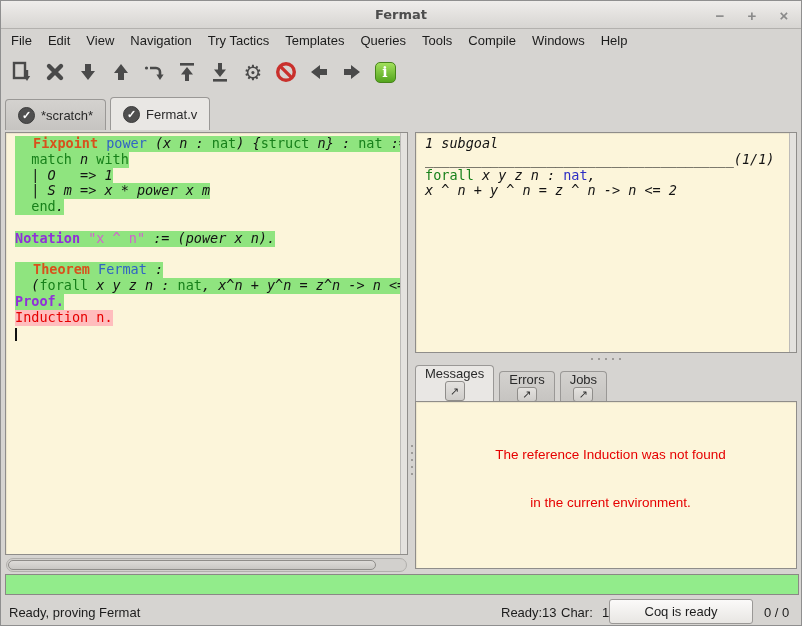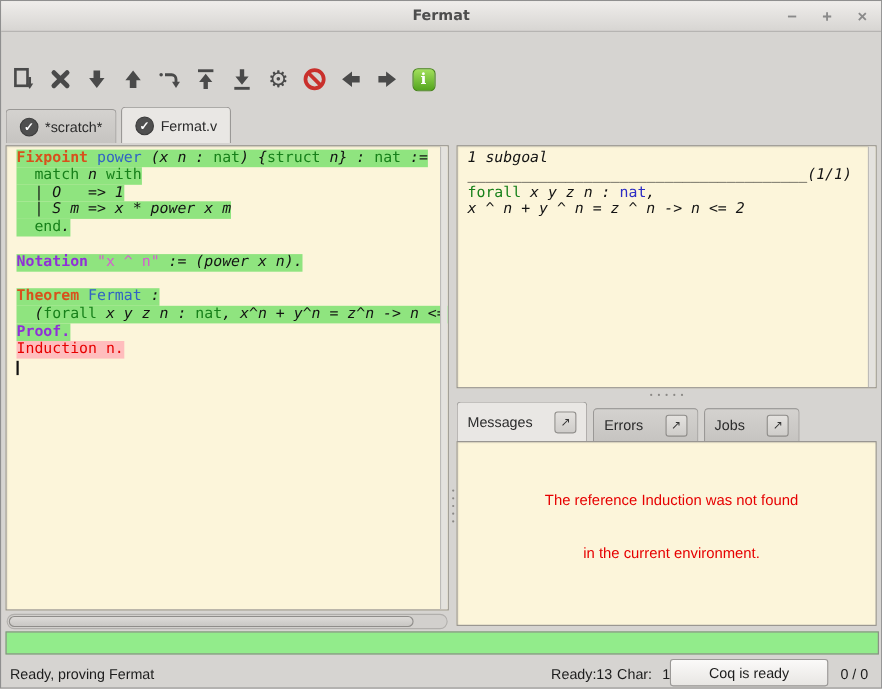--- a/index.html
+++ b/index.html
@@ -115,6 +115,19 @@
     </div>
   </div>
 
+  <div class="menubar" id="menubar">
+      <span class="menu-item">File</span>
+      <span class="menu-item">Edit</span>
+      <span class="menu-item">View</span>
+      <span class="menu-item">Navigation</span>
+      <span class="menu-item">Try Tactics</span>
+      <span class="menu-item">Templates</span>
+      <span class="menu-item">Queries</span>
+      <span class="menu-item">Tools</span>
+      <span class="menu-item">Compile</span>
+      <span class="menu-item">Windows</span>
+      <span class="menu-item">Help</span>
+    </div>
 
   <div class="toolbar">
     <div class="tbtn">

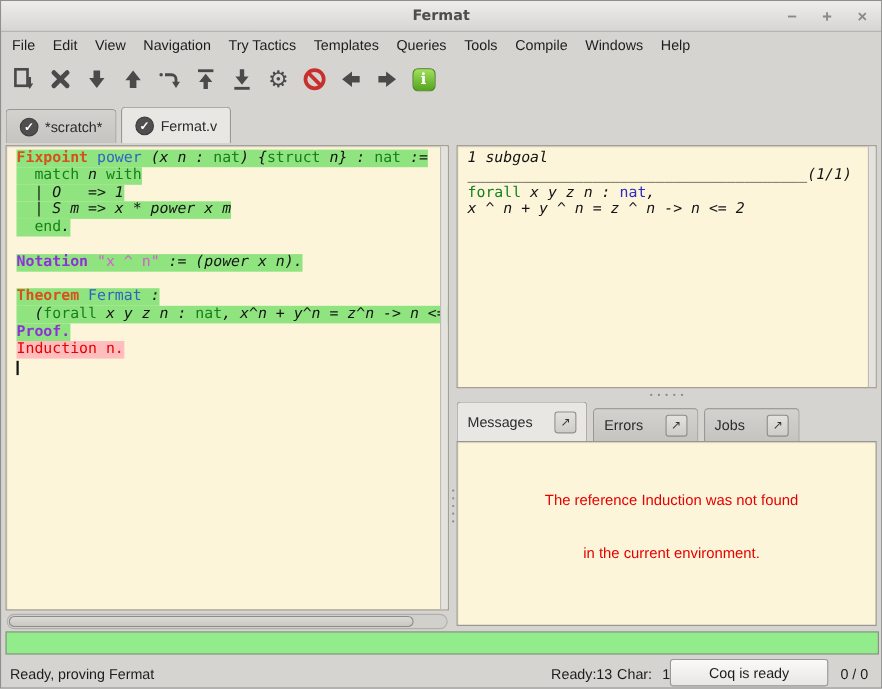--- a/index.html
+++ b/index.html
@@ -55,7 +55,7 @@
   .hl-proc{background:#8fe47f;display:inline-block;}
   .hl-full{background:#8fe47f;display:block;margin-right:-9px;}
   .hl-err{background:#ffbdbd;display:inline-block;}
-  .tk-kv{color:#d8511c;font-weight:bold;}
+  .tk-kv{color:#d8511c;font-weight:bold;margin-left:18px;}
   .tk-kp{color:#9030d8;font-weight:bold;}
   .tk-id{color:#3163c4;}
   .tk-kt{color:#17801a;}

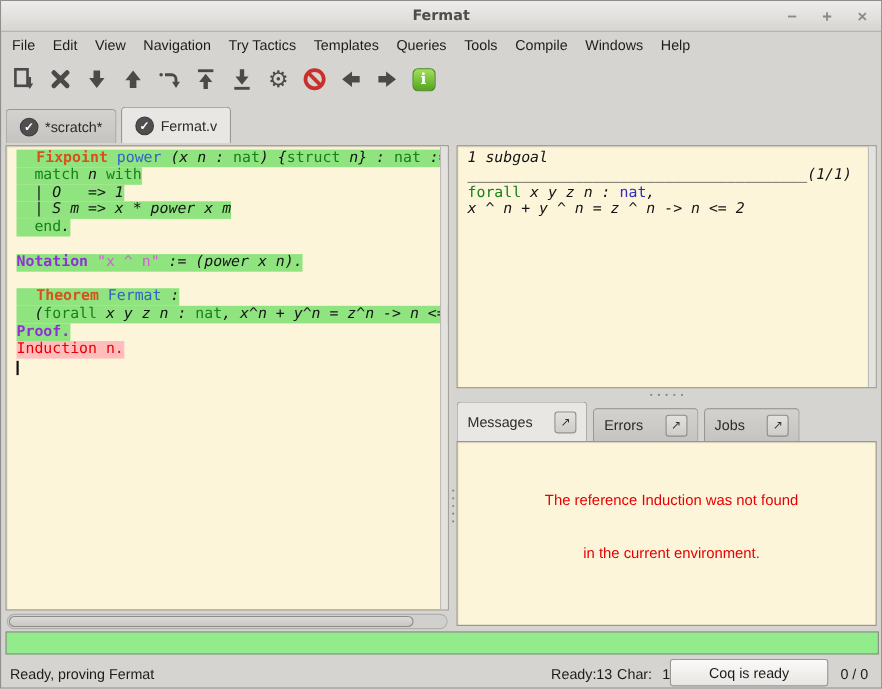--- a/index.html
+++ b/index.html
@@ -77,9 +77,9 @@
   .hsplit .dot{width:2px;height:2px;border-radius:50%;background:#8a8885;}
   
   .msgtabbar{position:absolute;left:414px;top:364px;height:36px;display:flex;align-items:flex-end;gap:5px;}
-  .msgtab{height:30px;display:flex;align-items:center;gap:20px;padding:0 9px;
+  .msgtab{height:30px;display:flex;align-items:center;gap:0;padding:0 9px;
     border:1px solid #9a9896;border-bottom:none;border-radius:4px 4px 0 0;
-    background:linear-gradient(#d4d2cf,#c6c4c1);font-size:13px;color:#2a2a2a;}
+    background:linear-gradient(#d4d2cf,#c6c4c1);font-size:13px;color:#2a2a2a;flex-direction:column;}
   .msgtab.active{height:36px;background:#e9e7e4;}
   .detach{width:20px;height:20px;border:1px solid #8f8d8a;border-radius:3px;
     background:linear-gradient(#e4e2df,#cfcdca);display:flex;align-items:center;justify-content:center;}

